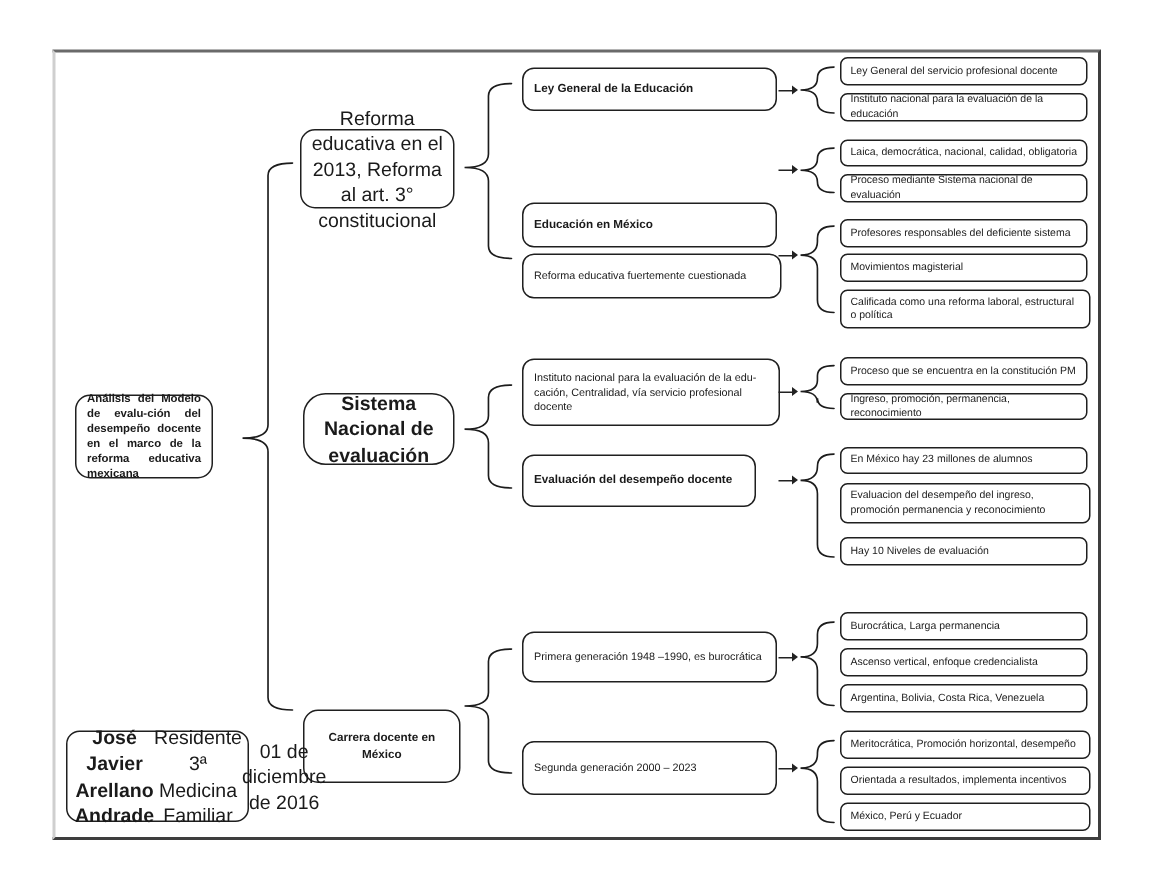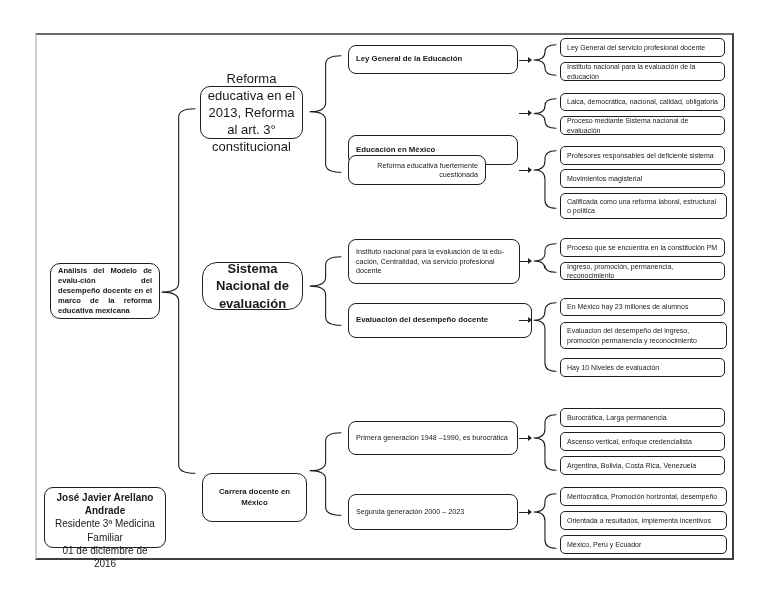--- a/index.html
+++ b/index.html
@@ -40,7 +40,7 @@
 
 <div class="node sub bold" style="left:348px;top:45px;width:170px;height:29px;font-size:7.8px;">Ley General de la Educación</div>
 <div class="node sub bold" style="left:348px;top:98px;width:170px;height:30px;font-size:7.8px;margin-top:37px;">Educación en México</div>
-<div class="node sub" style="left:348px;top:155px;width:138px;height:30px;text-align:right;">Reforma educativa fuertemente cuestionada</div>
+<div class="node sub" style="left:348px;top:169px;width:173px;height:30px;text-align:right;">Reforma educativa fuertemente cuestionada</div>
 <div class="node sub" style="left:348px;top:239px;width:172px;height:45px;">Instituto nacional para la evaluación de la edu-cación, Centralidad, vía servicio profesional docente</div>
 <div class="node sub bold" style="left:348px;top:303px;width:184px;height:35px;font-size:7.8px;">Evaluación del desempeño docente</div>
 <div class="node sub" style="left:348px;top:421px;width:170px;height:34px;">Primera generación 1948 –1990, es burocrática</div>

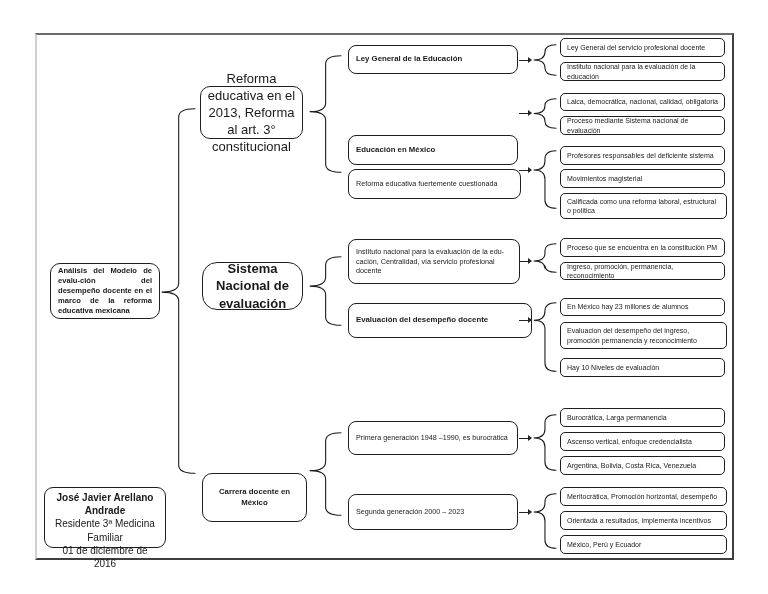--- a/index.html
+++ b/index.html
@@ -32,7 +32,7 @@
 
 <div class="page"></div>
 
-<div class="node rootbox" style="left:50px;top:263px;width:110px;height:56px;">Análisis del Modelo de evalu-ción del desempeño docente en el marco de la reforma educativa mexicana</div>
+<div class="node rootbox" style="left:50px;top:263px;width:92px;height:56px;">Análisis del Modelo de evalu-ción del desempeño docente en el marco de la reforma educativa mexicana</div>
 
 <div class="node mid" style="left:200px;top:86px;width:103px;height:53px;">Reforma educativa en el 2013, Reforma al art. 3° constitucional</div>
 <div class="node mid bold" style="left:202px;top:262px;width:101px;height:48px;border-radius:15px;">Sistema Nacional de evaluación</div>

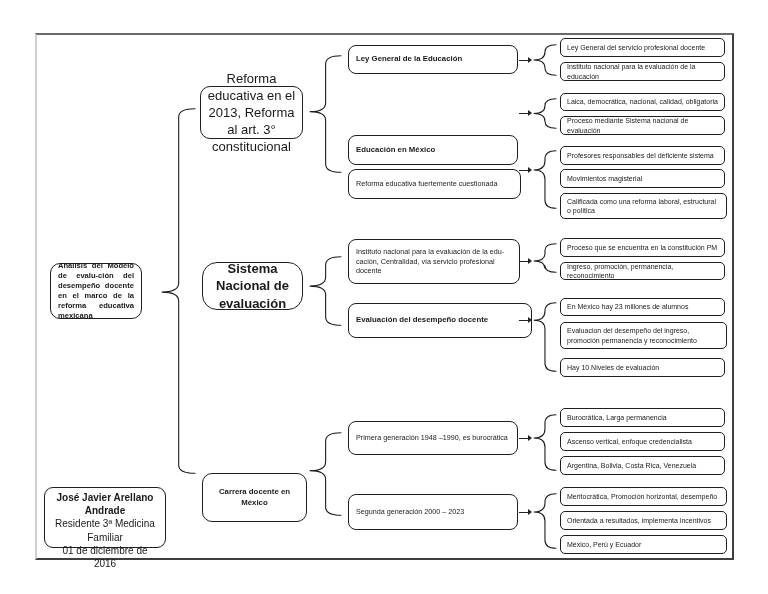--- a/index.html
+++ b/index.html
@@ -42,7 +42,7 @@
 <div class="node sub bold" style="left:348px;top:98px;width:170px;height:30px;font-size:7.8px;margin-top:37px;">Educación en México</div>
 <div class="node sub" style="left:348px;top:169px;width:173px;height:30px;text-align:right;">Reforma educativa fuertemente cuestionada</div>
 <div class="node sub" style="left:348px;top:239px;width:172px;height:45px;">Instituto nacional para la evaluación de la edu-cación, Centralidad, vía servicio profesional docente</div>
-<div class="node sub bold" style="left:348px;top:303px;width:184px;height:35px;font-size:7.8px;">Evaluación del desempeño docente</div>
+<div class="node sub bold" style="left:348px;top:303px;width:156px;height:35px;font-size:7.8px;">Evaluación del desempeño docente</div>
 <div class="node sub" style="left:348px;top:421px;width:170px;height:34px;">Primera generación 1948 –1990, es burocrática</div>
 <div class="node sub" style="left:348px;top:494px;width:170px;height:36px;">Segunda generación 2000 – 2023</div>
 

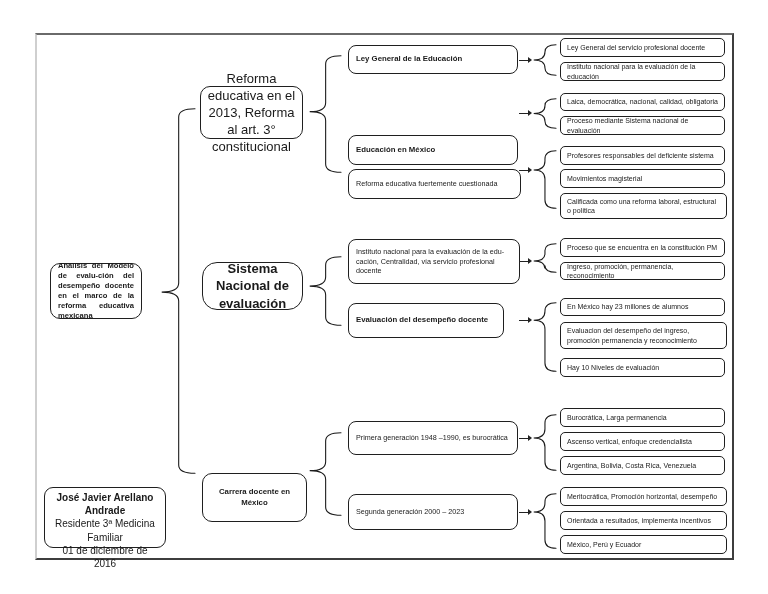--- a/index.html
+++ b/index.html
@@ -18,8 +18,8 @@
   .sub{border-radius:8px;font-size:7.2px;padding:3px 7px;}
   .leaf{border-radius:5px;font-size:7px;padding:2px 6px;}
   .bold{font-weight:bold;}
-  .authorbox{border-radius:9px;flex-direction:column;justify-content:space-evenly;
-             text-align:center;font-size:10px;padding:3px 5px;}
+  .authorbox{border-radius:9px;flex-direction:row;justify-content:space-evenly;
+             text-align:center;font-size:13px;padding:3px 5px;}
   .authorbox .ln{width:100%;}
   .brace{position:absolute;overflow:visible;}
   .brace path{fill:none;stroke:#1c1c1c;stroke-width:1.1;stroke-linecap:round;}

